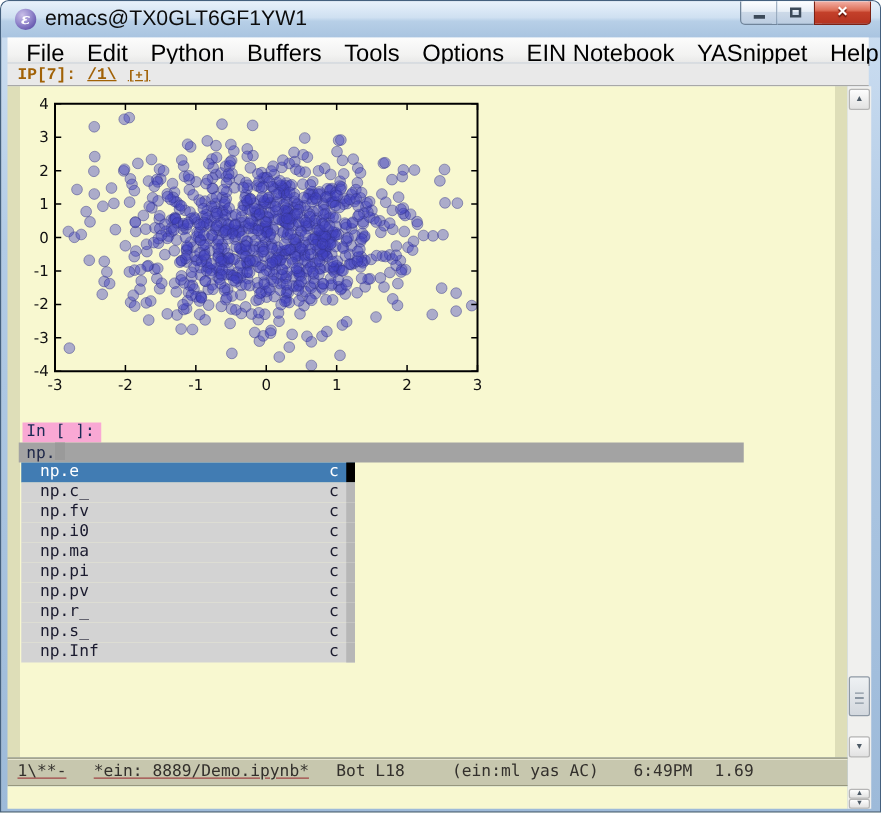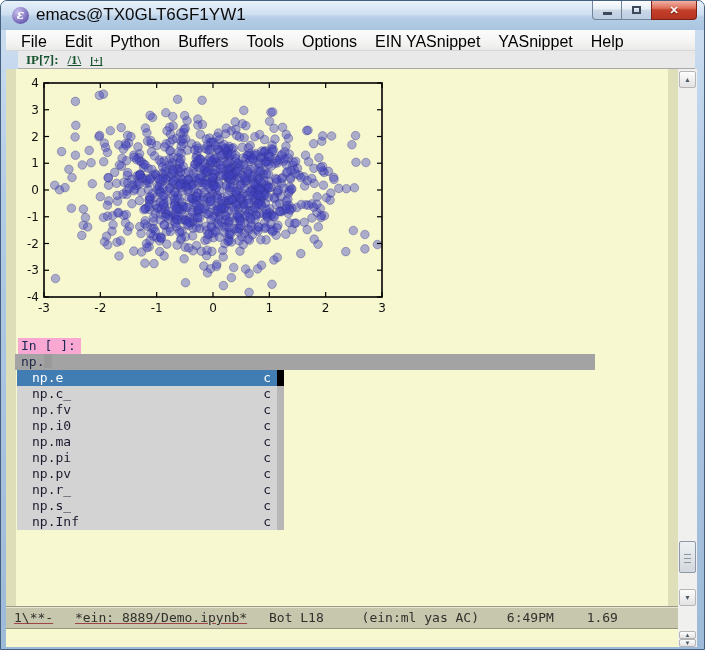--- a/index.html
+++ b/index.html
@@ -35,7 +35,7 @@
   .menubar{position:absolute;left:5px;top:29px;right:9px;height:21px;
     background:linear-gradient(180deg,#fcfcfc 0%,#f2f2f1 70%,#e9e9e8 100%);
     border-bottom:1px solid #d7d7d7;white-space:nowrap;padding-left:6px;}
-  .menu-item{display:inline-block;padding:3px 9px 0 9px;font-size:16px;color:#000;height:21px;}
+  .menu-item{display:inline-block;padding:3px 9px 0 9px;font-size:19px;color:#000;height:21px;}
   
   .header-line{position:absolute;left:17px;top:50px;right:9px;height:18px;
     background:#e9e9e9;border-bottom:1px solid #a8a8a8;

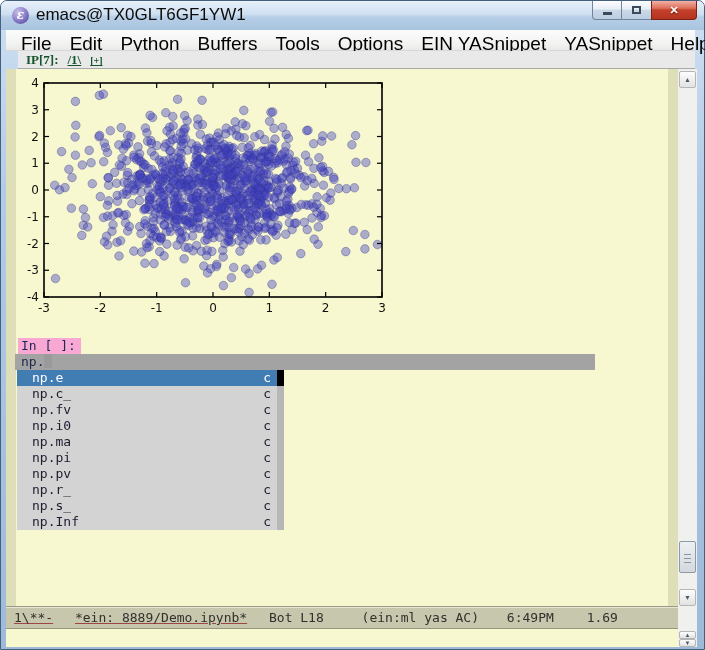--- a/index.html
+++ b/index.html
@@ -112,7 +112,7 @@
     </div>
   </div>
 
-  <div class="menubar" id="menubar"><span class="menu-item">File</span><span class="menu-item">Edit</span><span class="menu-item">Python</span><span class="menu-item">Buffers</span><span class="menu-item">Tools</span><span class="menu-item">Options</span><span class="menu-item">EIN YASnippet</span><span class="menu-item">YASnippet</span><span class="menu-item">Help</span></div>
+  <div class="menubar" id="menubar"><span class="menu-item">File</span><span class="menu-item">Edit</span><span class="menu-item">Python</span><span class="menu-item">Buffers</span><span class="menu-item">Tools</span><span class="menu-item">Options</span><span class="menu-item">EIN Notebook</span><span class="menu-item">YASnippet</span><span class="menu-item">Help</span></div>
 
   <div class="header-line">
     <span>IP[7]:</span><span class="hl-link">/1\</span><span class="hl-plus">[+]</span>

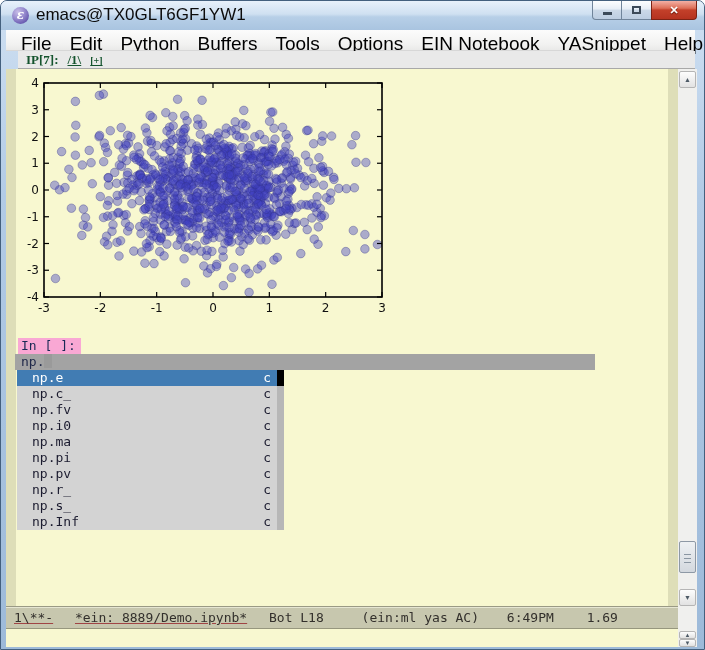--- a/index.html
+++ b/index.html
@@ -37,10 +37,10 @@
     border-bottom:1px solid #d7d7d7;white-space:nowrap;padding-left:6px;}
   .menu-item{display:inline-block;padding:3px 9px 0 9px;font-size:19px;color:#000;height:21px;}
   
-  .header-line{position:absolute;left:17px;top:50px;right:9px;height:18px;
+  .header-line{position:absolute;left:5px;top:50px;right:9px;height:18px;
     background:#e9e9e9;border-bottom:1px solid #a8a8a8;
-    font-family:Liberation Serif, serif;font-size:13px;font-weight:bold;
-    color:#14532d;line-height:17px;padding-left:8px;}
+    font-family:Liberation Mono, monospace;font-size:13px;font-weight:bold;
+    color:#a16207;line-height:17px;padding-left:8px;}
   .hl-link{text-decoration:underline;margin-left:9px;}
   .hl-plus{text-decoration:underline;margin-left:9px;font-size:10px;}
   

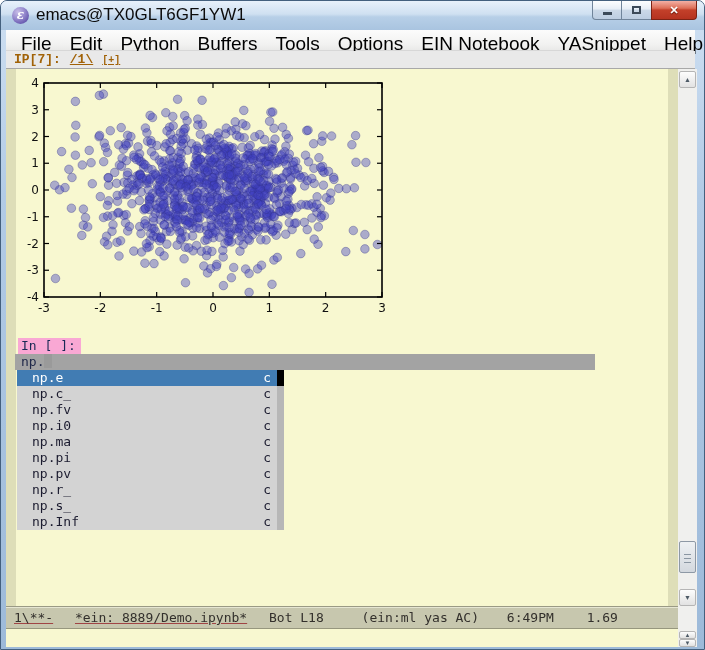--- a/index.html
+++ b/index.html
@@ -87,7 +87,7 @@
   .ml-uline{text-decoration:underline;text-decoration-color:#a04545;}
   .ml-pos{margin-right:30px;}
   .ml-min{margin-right:20px;}
-  .ml-time{margin-right:25px;}
+  .ml-time{margin-right:10px;}
   
   .minibuffer{position:absolute;left:5px;top:628px;width:672px;height:18px;background:#f8f8d0;}
 </style>

